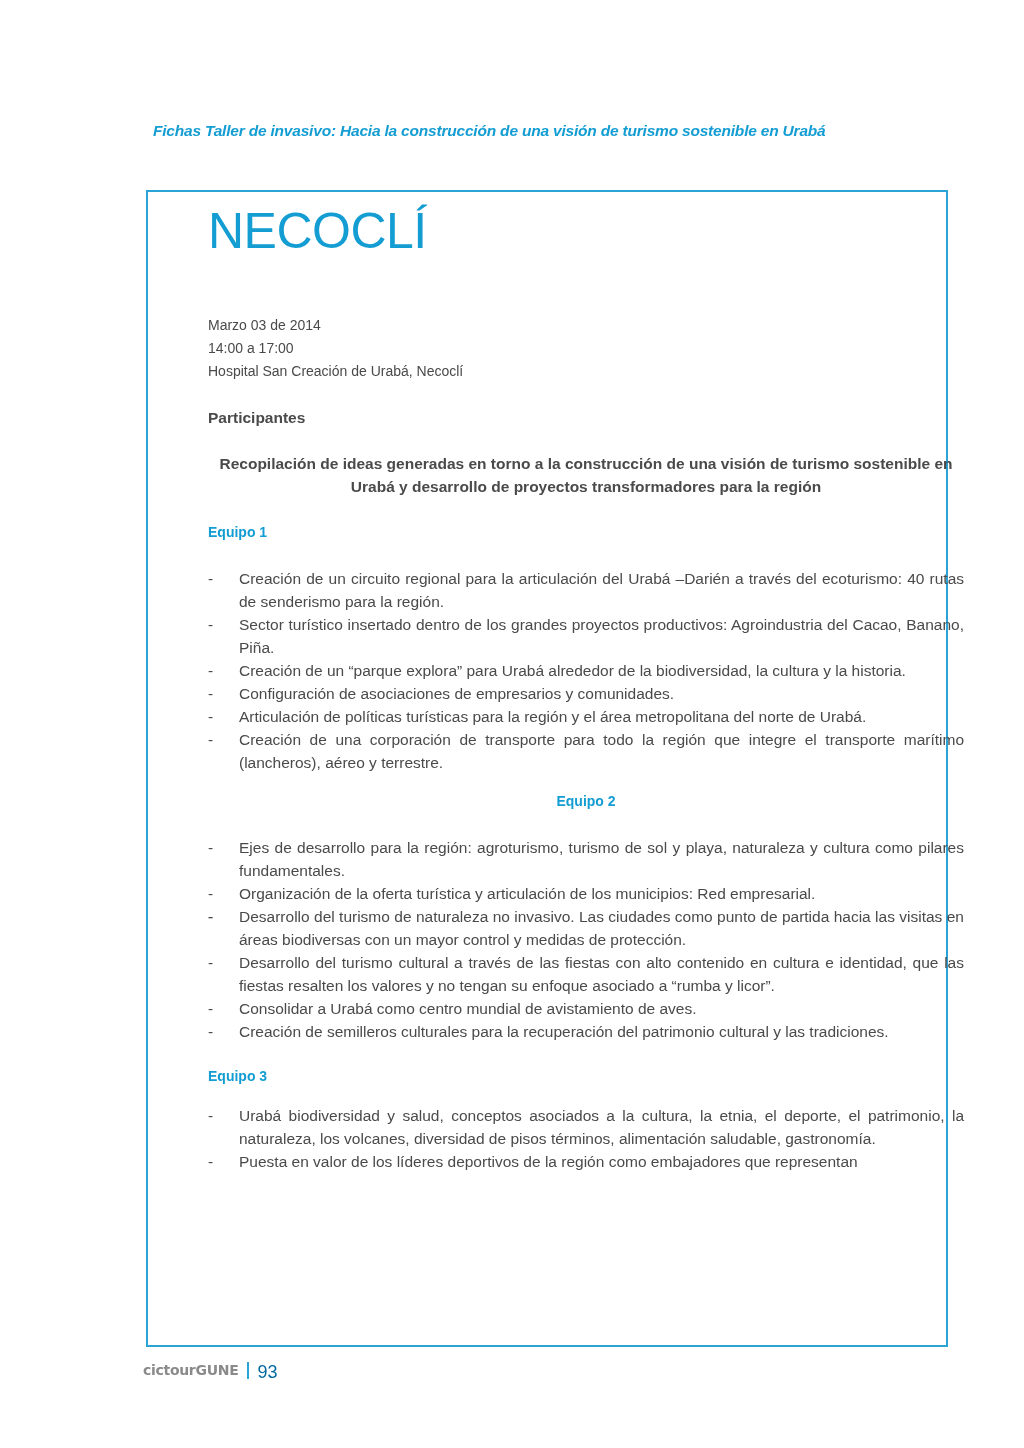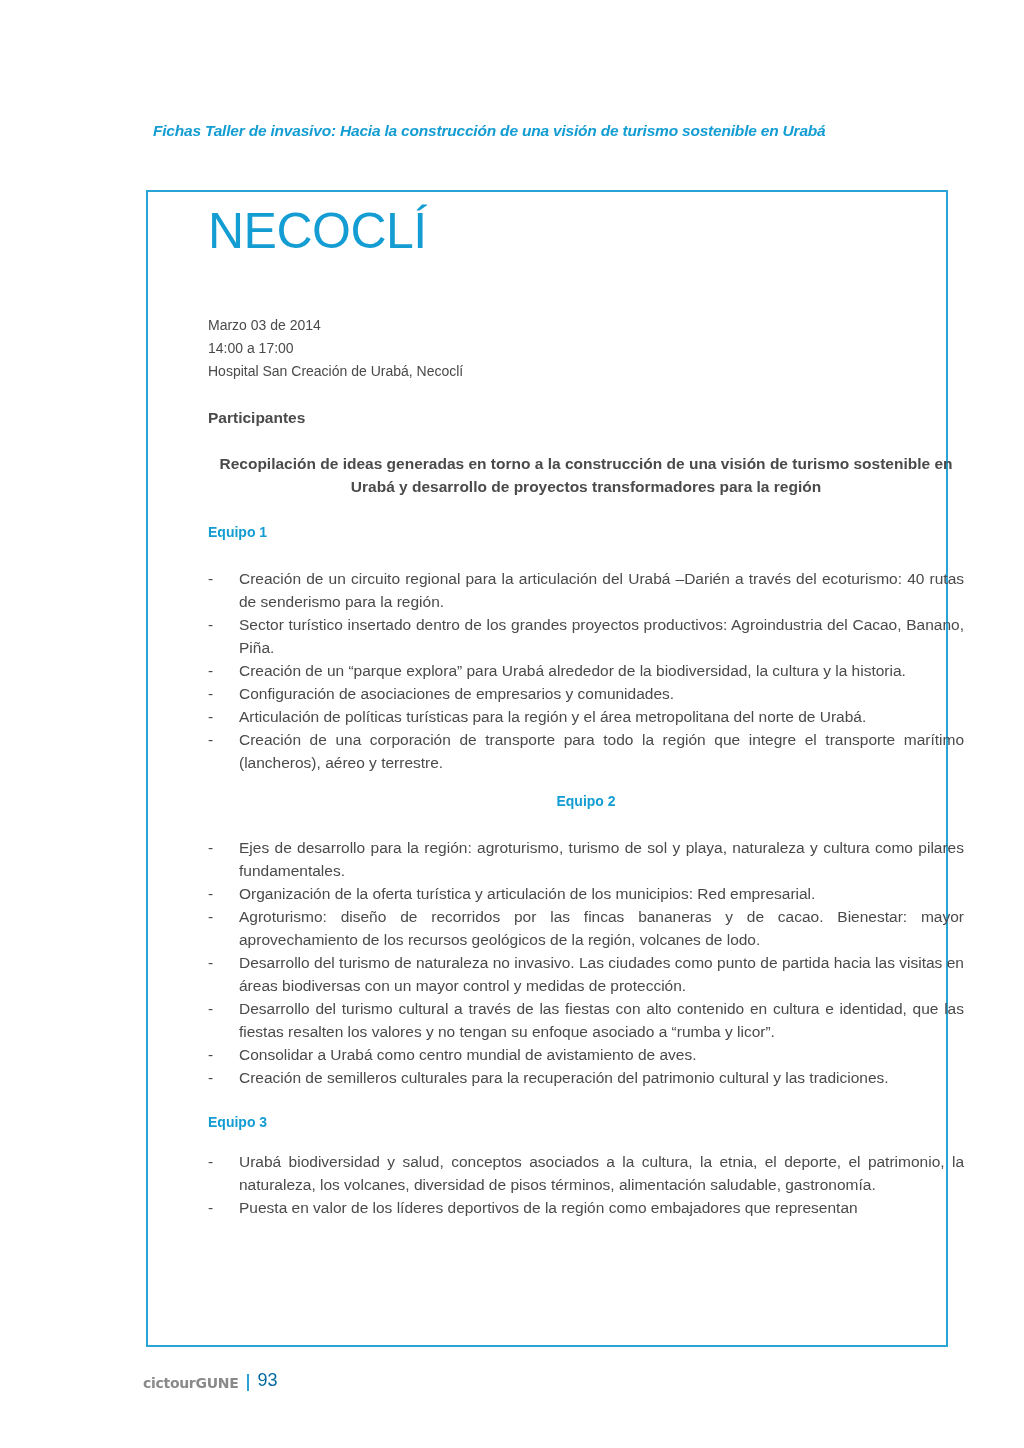--- a/index.html
+++ b/index.html
@@ -68,7 +68,7 @@
   <ul class="items">
     <li><span class="dash">-</span><span>Ejes de desarrollo para la región: agroturismo, turismo de sol y playa, naturaleza y cultura como pilares fundamentales.</span></li>
     <li><span class="dash">-</span><span>Organización de la oferta turística y articulación de los municipios: Red empresarial.</span></li>
-    <li><span class="dash">-</span><span>Agroturismo: diseño de recorridos por las fincas bananeras y de cacao. Bienestar: mayor aprovechamiento de los recursos geológicos de la región, volcanes de lodo.</span></li>
+    <li><span class="dash">-</span></li>
     <li><span class="dash">-</span><span>Desarrollo del turismo de naturaleza no invasivo. Las ciudades como punto de partida hacia las visitas en áreas biodiversas con un mayor control y medidas de protección.</span></li>
     <li><span class="dash">-</span><span>Desarrollo del turismo cultural a través de las fiestas con alto contenido en cultura e identidad, que las fiestas resalten los valores y no tengan su enfoque asociado a “rumba y licor”.</span></li>
     <li><span class="dash">-</span><span>Consolidar a Urabá como centro mundial de avistamiento de aves.</span></li>

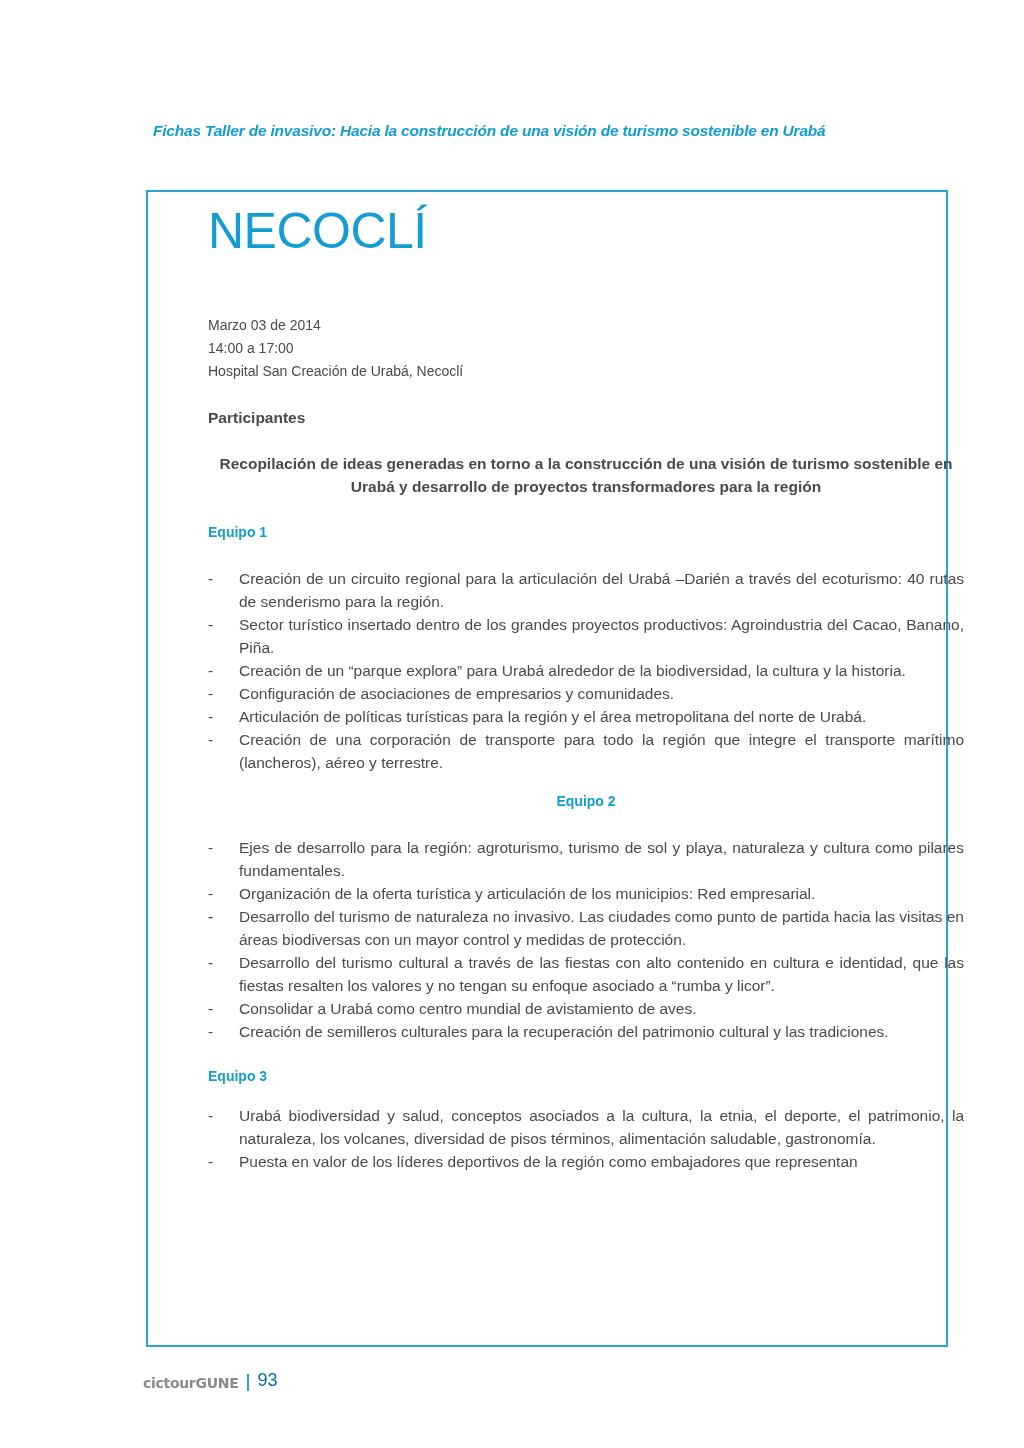--- a/index.html
+++ b/index.html
@@ -26,7 +26,7 @@
   .team-2-title { margin-top: 16px; text-align: center; }
   .team-3-title { margin-top: 22px; }
   ul.items.team3 { margin-top: 16px; }
-  .footer { position: absolute; left: 143px; top: 1362px; display: flex; align-items: flex-end; margin-top: 8px; }
+  .footer { position: absolute; left: 143px; top: 1362px; display: flex; align-items: flex-start; }
   .footer .logo { font-family: "DejaVu Sans", sans-serif; font-weight: bold; font-size: 14px;
          color: #8a8a8a; letter-spacing: -0.3px; }
   .footer .sep { display: inline-block; width: 2px; height: 17px; background: #2aa3d6; margin: 0 8px 0 9px; }

